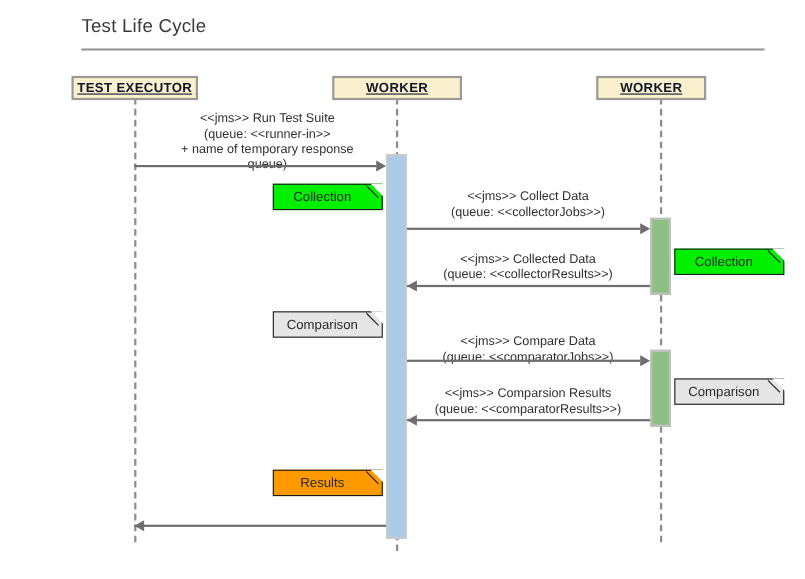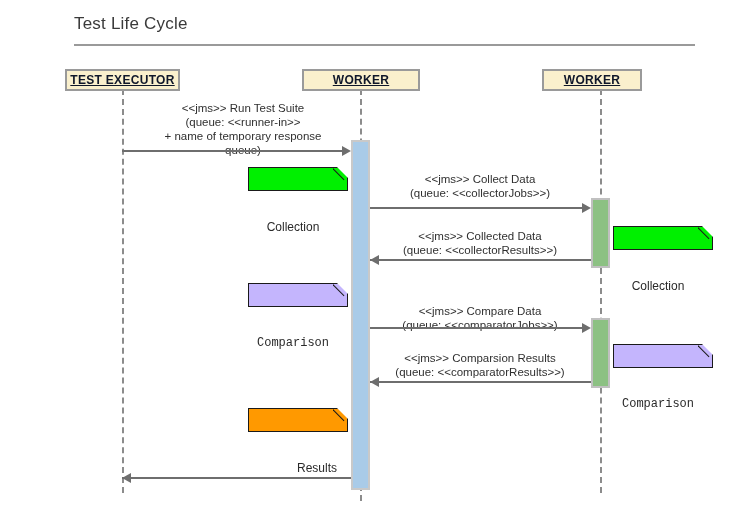--- a/index.html
+++ b/index.html
@@ -151,7 +151,6 @@
   .note .note-text {
     display: block;
     padding-right: 10px;
-    margin-top: 48px;
   }
   .note.green { background: #00f000; }
   .note.yellow { background: #c4b5fd; font-family: Liberation Mono, monospace; }

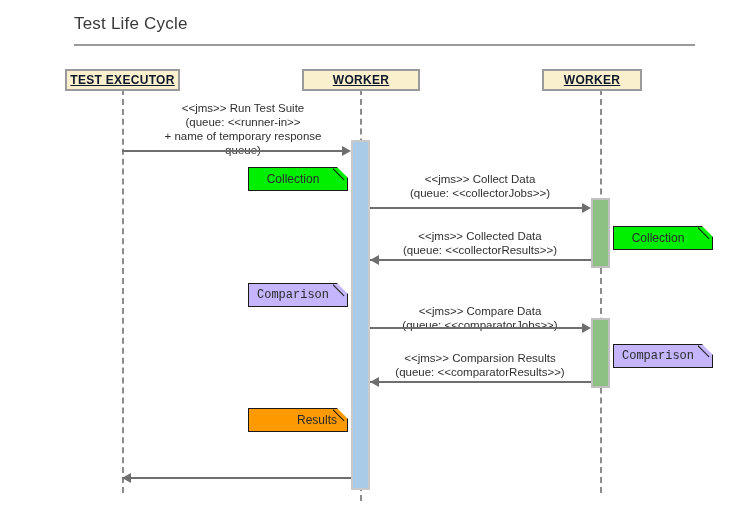--- a/index.html
+++ b/index.html
@@ -153,7 +153,7 @@
     padding-right: 10px;
   }
   .note.green { background: #00f000; }
-  .note.yellow { background: #c4b5fd; font-family: Liberation Mono, monospace; }
+  .note.yellow { background: #e5e5e5; }
   .note.orange { background: #ff9900; }
 </style>
 </head>

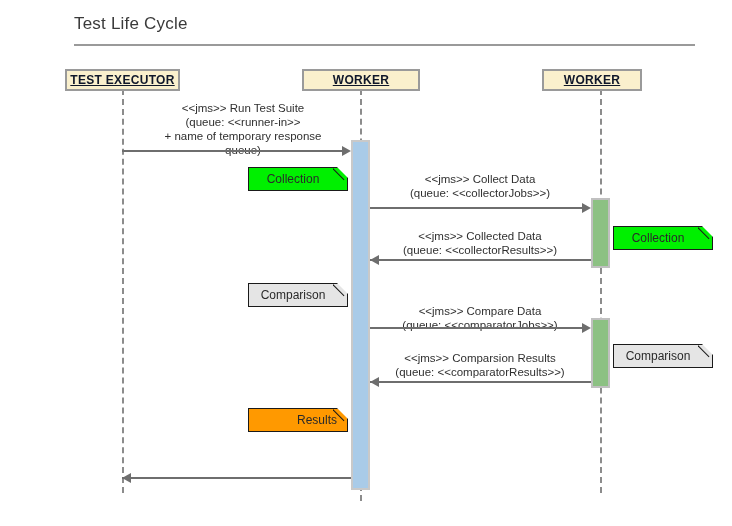--- a/index.html
+++ b/index.html
@@ -233,7 +233,7 @@
     <span class="fold-edge"></span>
   </div>
 
-  <div class="note orange" style="left:248px; top:408px; width:100px;text-align:right;">
+  <div class="note orange" style="left:248px; top:427px; width:100px;">
     <span class="note-text">Results</span>
     <span class="fold"></span>
     <span class="fold-edge"></span>

